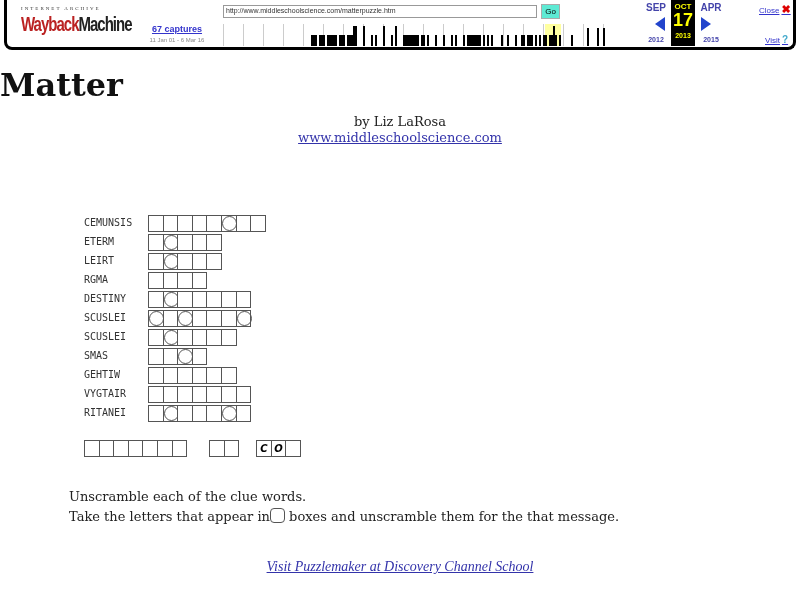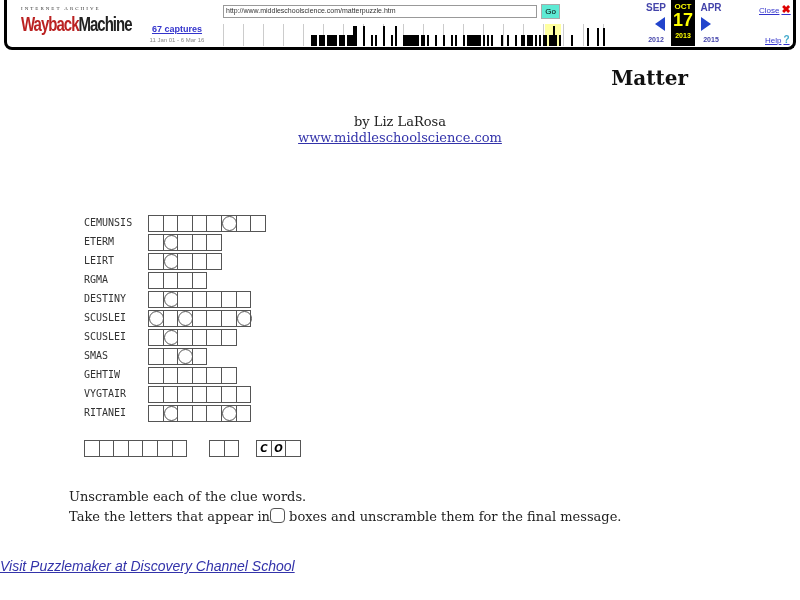--- a/index.html
+++ b/index.html
@@ -169,7 +169,7 @@
     <div class="yr" style="left:61px">2015</div>
   </div>
   <div id="close"><span>Close</span><b>✖</b></div>
-  <div id="help"><span>Help</span><b>?</b></div>
+  <div id="help"><span>Visit</span><b>?</b></div>
 </div>
 
 <h1>Matter</h1>

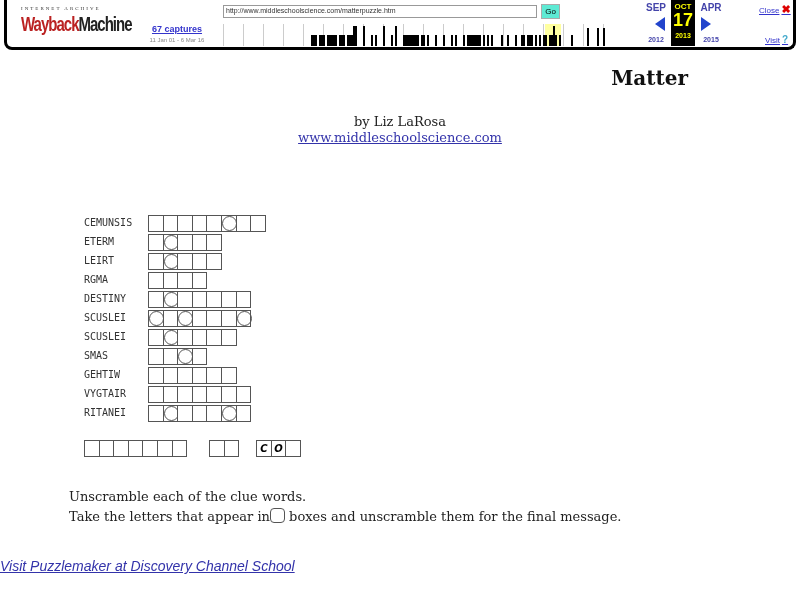--- a/index.html
+++ b/index.html
@@ -30,7 +30,7 @@
   #close b { color: #d00; font-size: 11px; text-decoration: none; margin-left: 2px; }
   #help { position: absolute; left: 758px; top: 34px; font-family: "Liberation Sans", sans-serif; font-size: 8px; color: #33c; text-decoration: underline; }
   #help b { color: #4ac; font-size: 10px; margin-left: 2px; }
-  h1 { position: absolute; top: 66px; left: 0; width: 688px; text-align: right; font-size: 20px; font-weight: bold; color: #111; }
+  h1 { position: absolute; top: 66px; left: 0; width: 688px; text-align: left; font-size: 32px; font-weight: bold; color: #111; }
   #author { position: absolute; top: 114px; left: 0; width: 800px; text-align: center; font-size: 13px; color: #222; }
   #site { position: absolute; top: 130px; left: 0; width: 800px; text-align: center; font-size: 13px; }
   #site a { color: #33a; text-decoration: underline; }

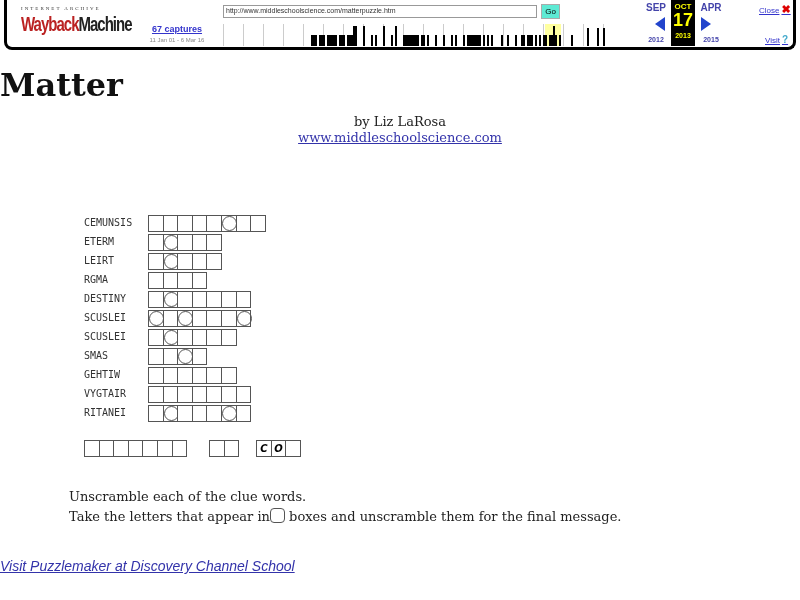--- a/index.html
+++ b/index.html
@@ -323,7 +323,7 @@
 
 <div id="instr">
   <div>Unscramble each of the clue words.</div>
-  <div><span>Take the letters that appear in</span><span class="ibox"></span> <span>boxes and unscramble them for the final message.</span></div>
+  <div><span>Take the letters that appear in</span><span class="ibox"></span> <span>boxes and unscramble them for the that message.</span></div>
 </div>
 
 <div id="footer">

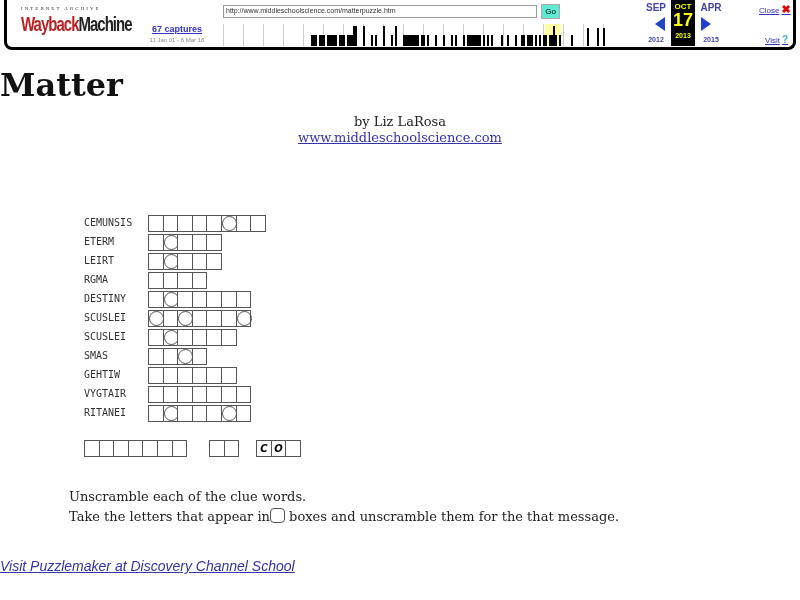--- a/index.html
+++ b/index.html
@@ -43,7 +43,7 @@
   .grp { position: absolute; top: 0; display: flex; }
   #instr { position: absolute; left: 69px; top: 487px; font-size: 13px; color: #222; line-height: 20px; }
   .ibox { display: inline-block; width: 15px; height: 15px; border: 1px solid #555; border-radius: 4px; vertical-align: -2px; }
-  #footer { position: absolute; top: 558px; left: 0; width: 800px; text-align: left; font-family: Liberation Sans, sans-serif; font-style: italic; font-size: 14px; line-height: 17px; }
+  #footer { position: absolute; top: 558px; left: 0; width: 800px; text-align: center; font-family: Liberation Serif, serif; font-style: italic; font-size: 14px; line-height: 17px; }
   #footer a { color: #33a; text-decoration: underline; display: block; }
 </style>
 </head>

